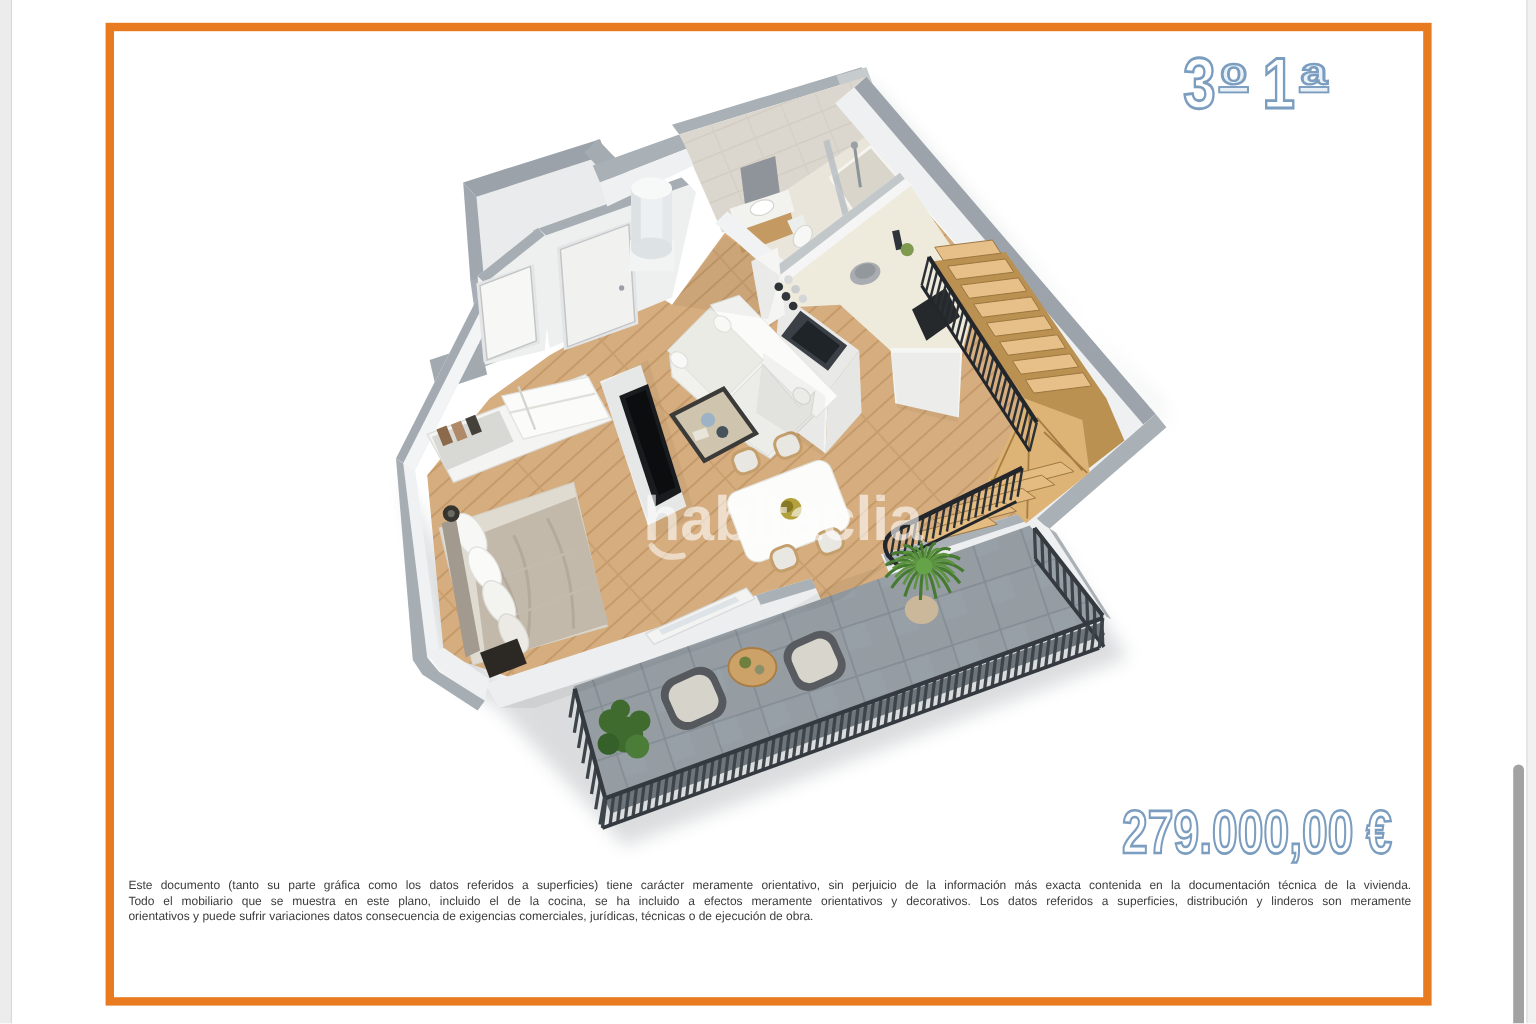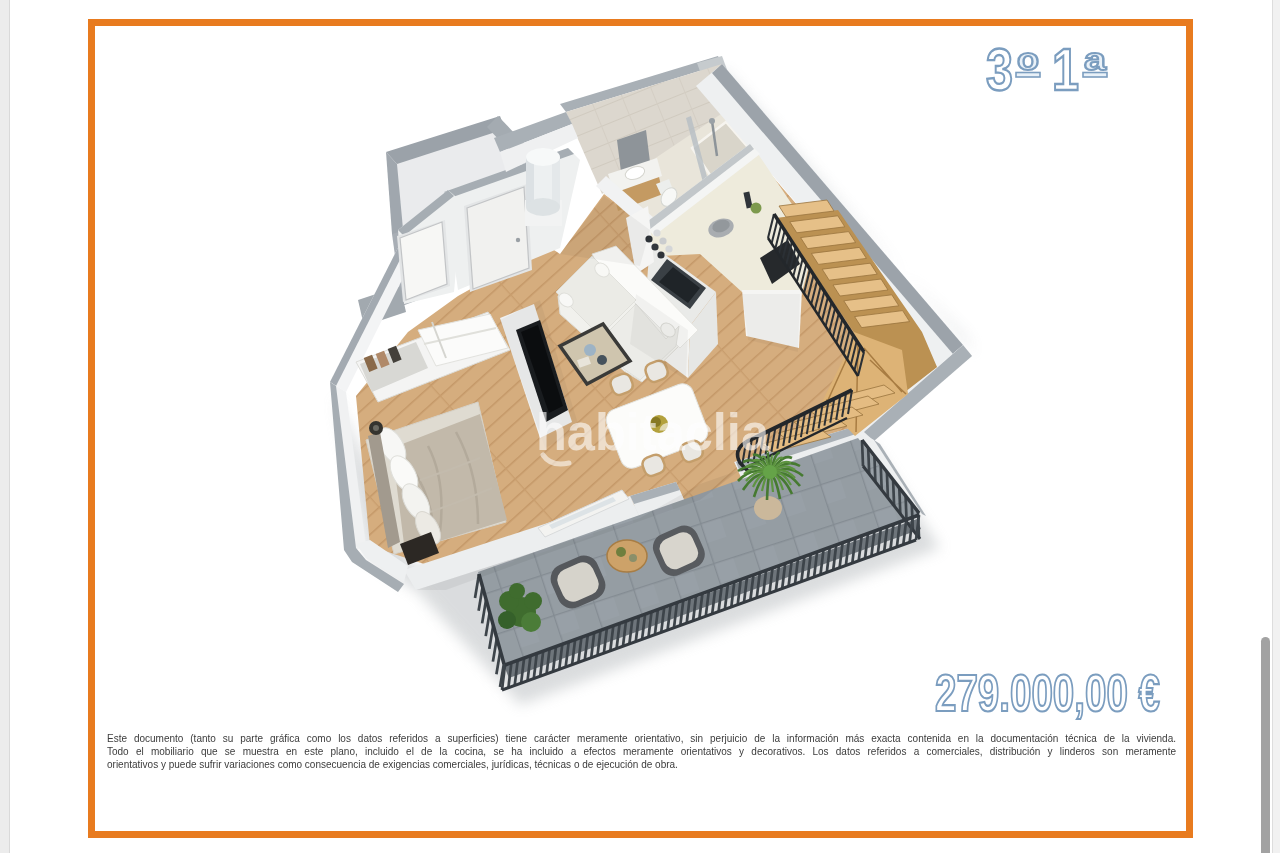--- a/index.html
+++ b/index.html
@@ -506,7 +506,7 @@
 
 <div class="abs" style="left:107px;top:733px;width:1069px;font-size:10px;line-height:12.9px;color:#3c3c3c">
 <div style="text-align:justify;text-align-last:justify">Este documento (tanto su parte gráfica como los datos referidos a superficies) tiene carácter meramente orientativo, sin perjuicio de la información más exacta contenida en la documentación técnica de la vivienda.</div>
-<div style="text-align:justify;text-align-last:justify">Todo el mobiliario que se muestra en este plano, incluido el de la cocina, se ha incluido a efectos meramente orientativos y decorativos. Los datos referidos a comerciales, distribución y linderos son meramente</div>
+<div style="text-align:justify;text-align-last:justify">Todo el mobiliario que se muestra en este plano, incluido el de la cocina, se ha incluido a efectos meramente orientativos y decorativos. Los datos referidos a superficies, distribución y linderos son meramente</div>
 <div>orientativos y puede sufrir variaciones como consecuencia de exigencias comerciales, jurídicas, técnicas o de ejecución de obra.</div>
 </div>
 </body></html>

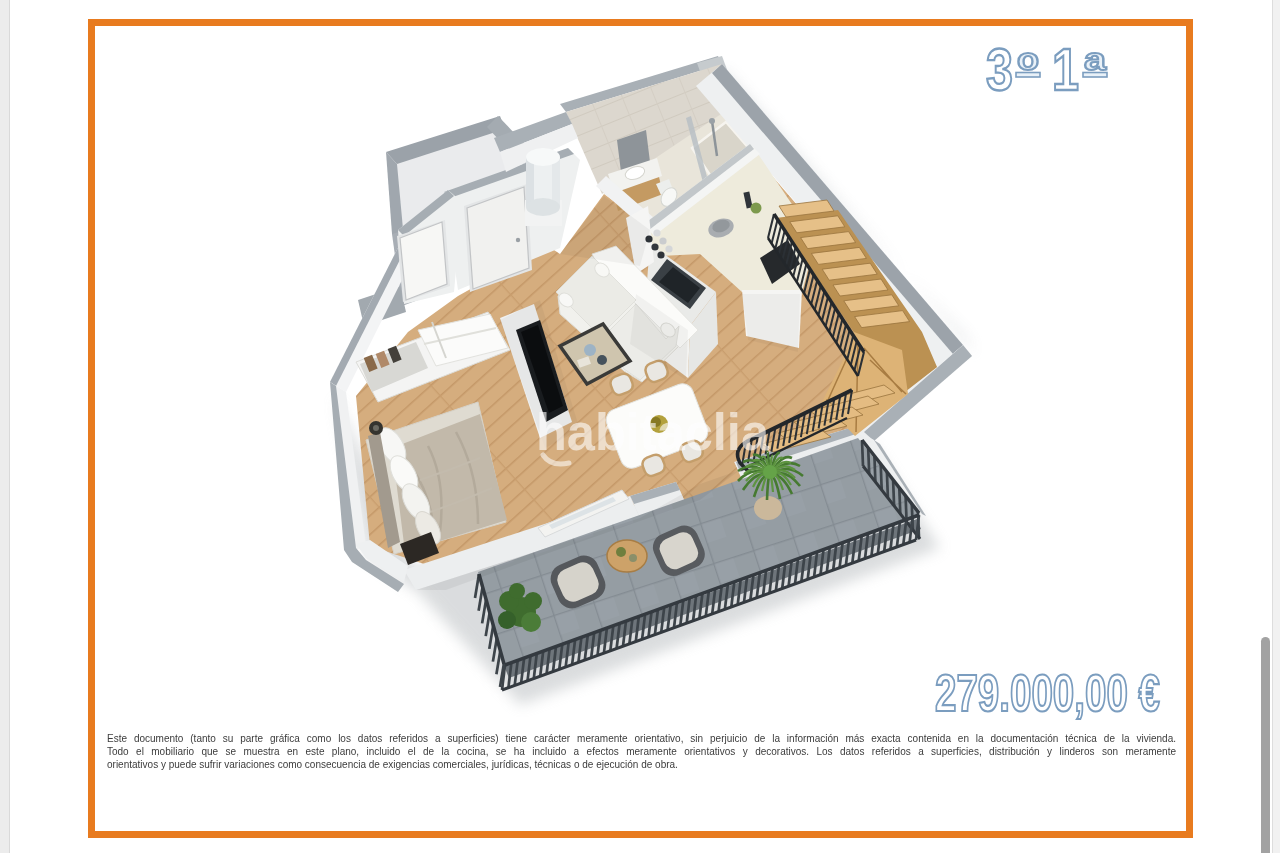--- a/index.html
+++ b/index.html
@@ -507,6 +507,6 @@
 <div class="abs" style="left:107px;top:733px;width:1069px;font-size:10px;line-height:12.9px;color:#3c3c3c">
 <div style="text-align:justify;text-align-last:justify">Este documento (tanto su parte gráfica como los datos referidos a superficies) tiene carácter meramente orientativo, sin perjuicio de la información más exacta contenida en la documentación técnica de la vivienda.</div>
 <div style="text-align:justify;text-align-last:justify">Todo el mobiliario que se muestra en este plano, incluido el de la cocina, se ha incluido a efectos meramente orientativos y decorativos. Los datos referidos a superficies, distribución y linderos son meramente</div>
-<div>orientativos y puede sufrir variaciones como consecuencia de exigencias comerciales, jurídicas, técnicas o de ejecución de obra.</div>
+<div>orientativos y puede sufrir variaciones datos consecuencia de exigencias comerciales, jurídicas, técnicas o de ejecución de obra.</div>
 </div>
 </body></html>

